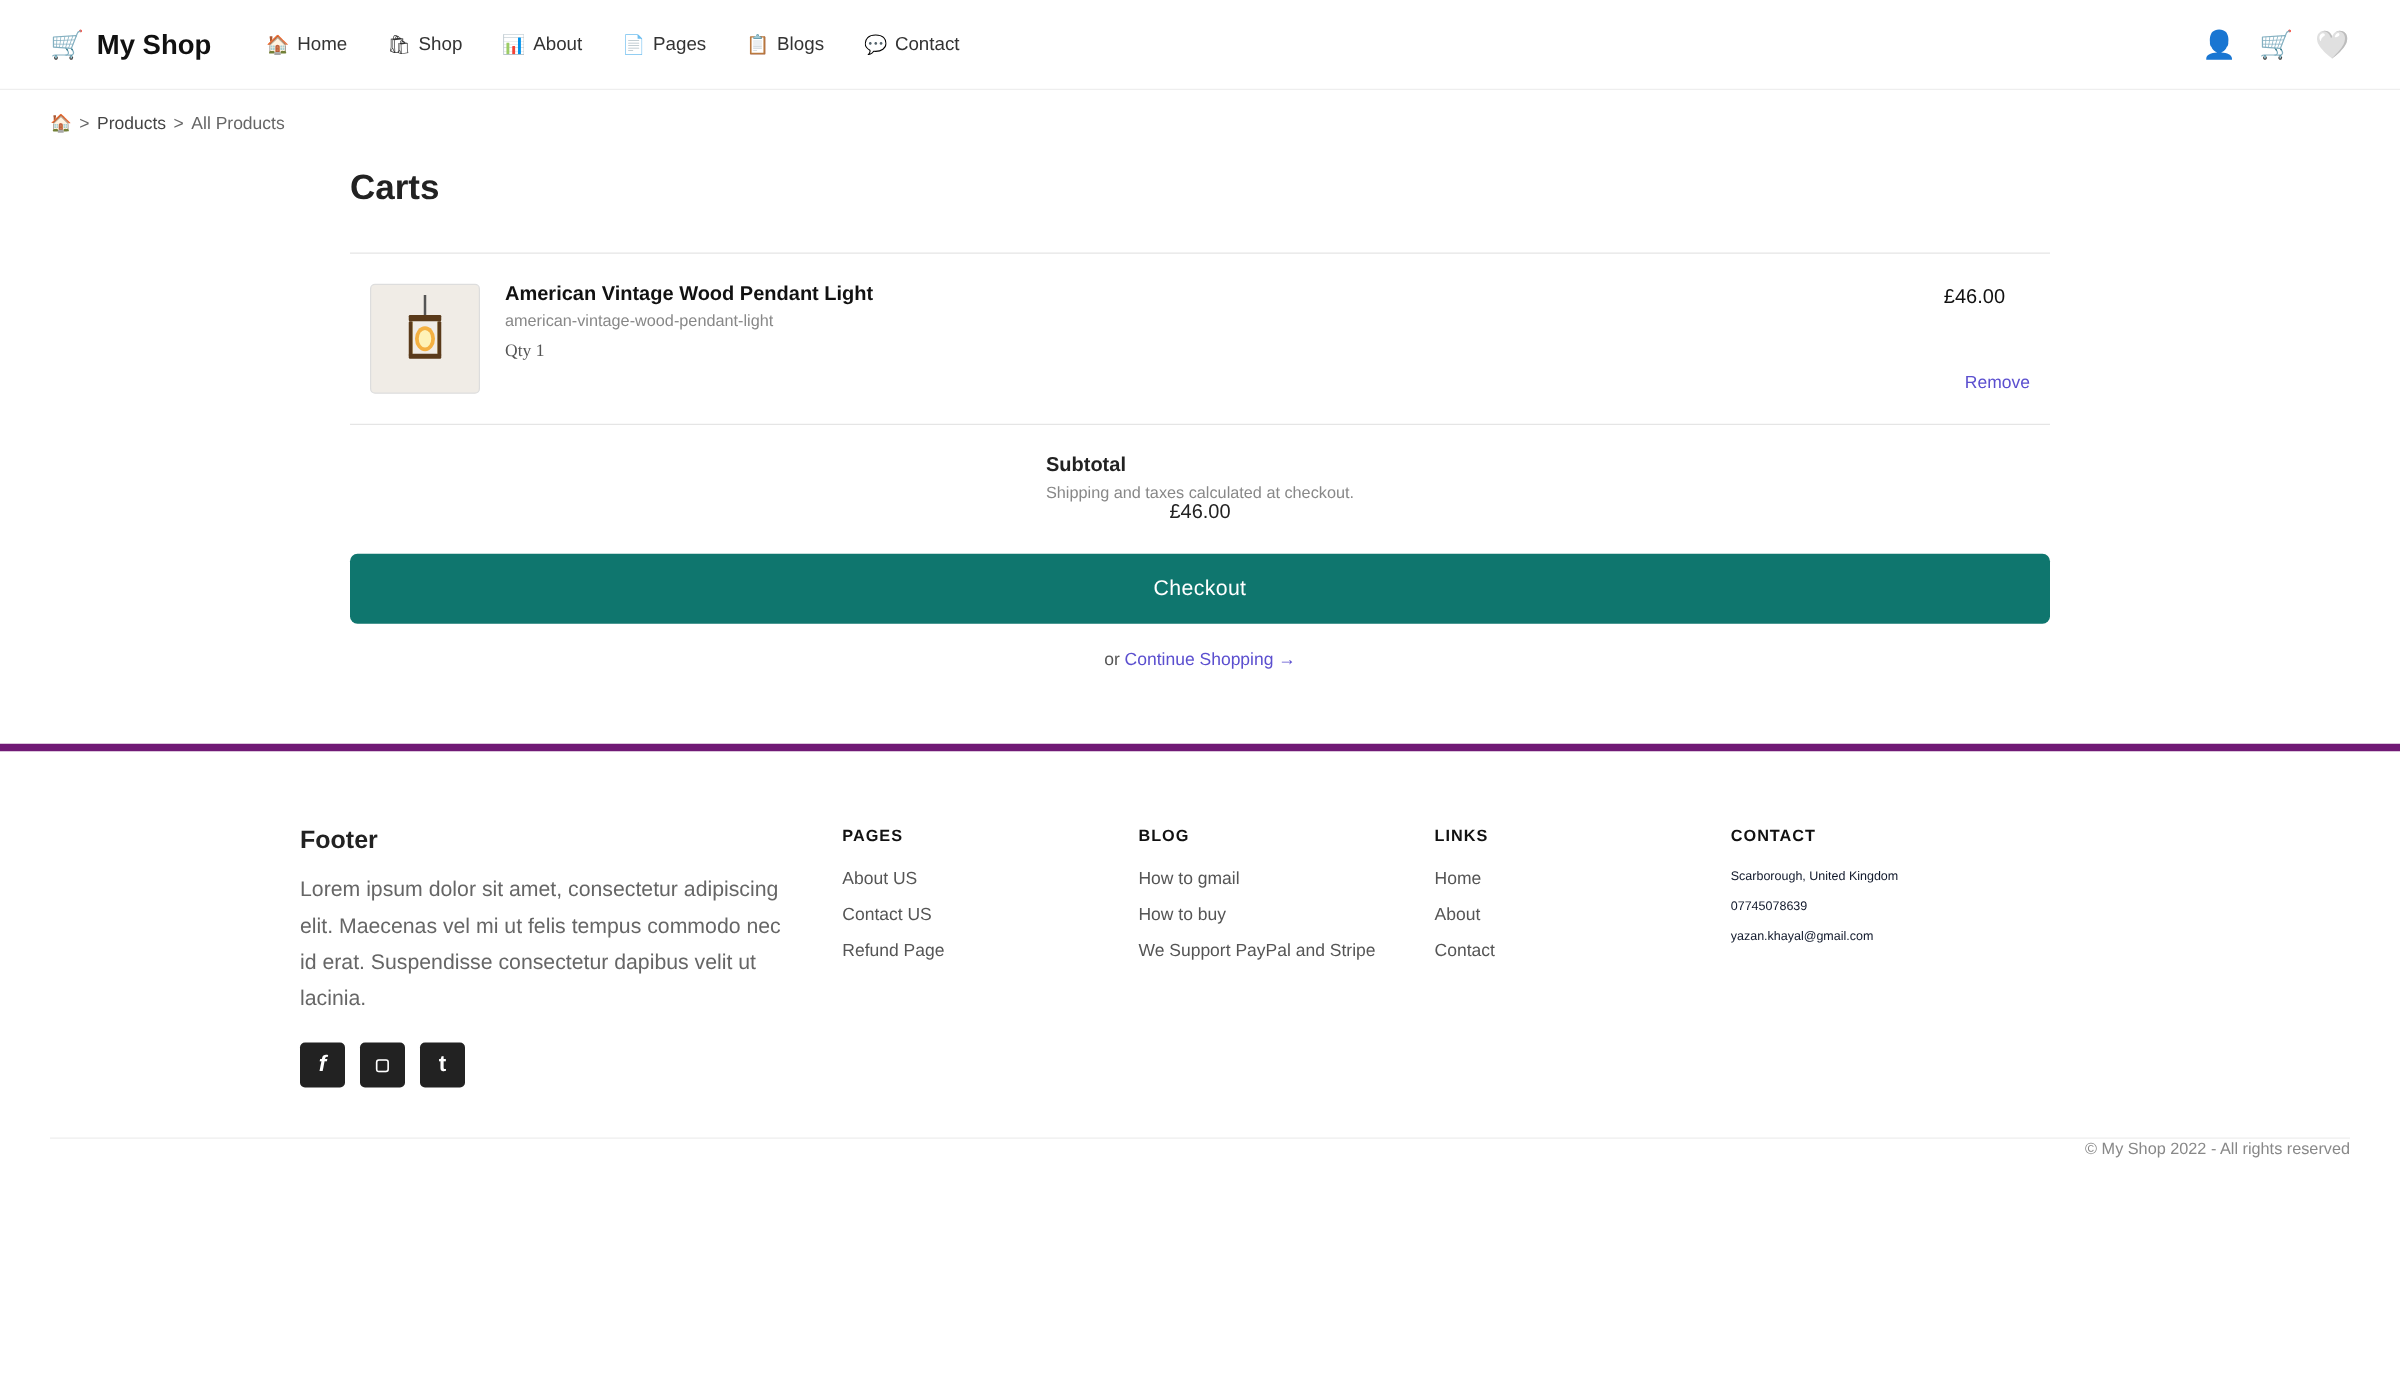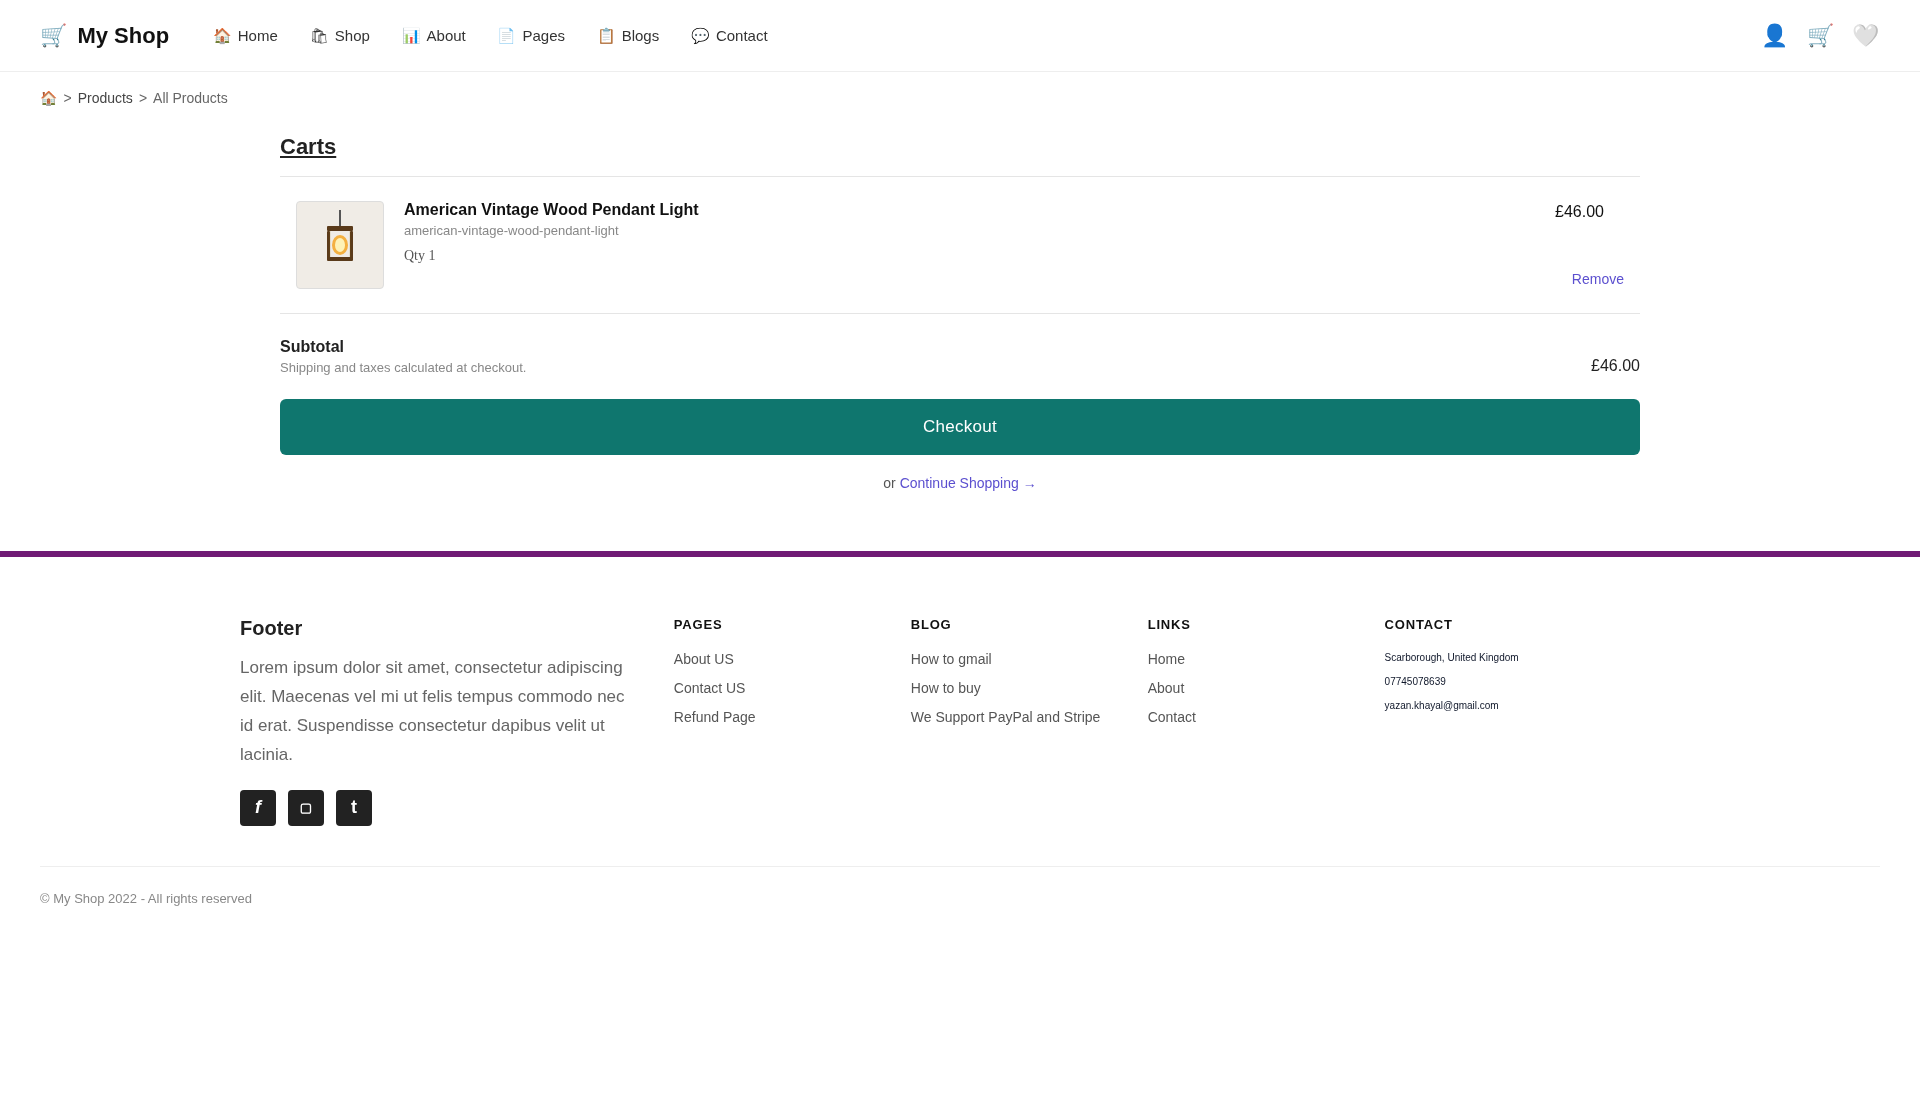--- a/index.html
+++ b/index.html
@@ -71,10 +71,9 @@
 
     
     .cart-title {
-      font-size: 22px;
+      font-size: 28px;
       font-weight: 600;
-      margin-bottom: 16px;
-      text-decoration: underline;
+      margin-bottom: 36px;
     }
     .cart-divider {
       border: none;

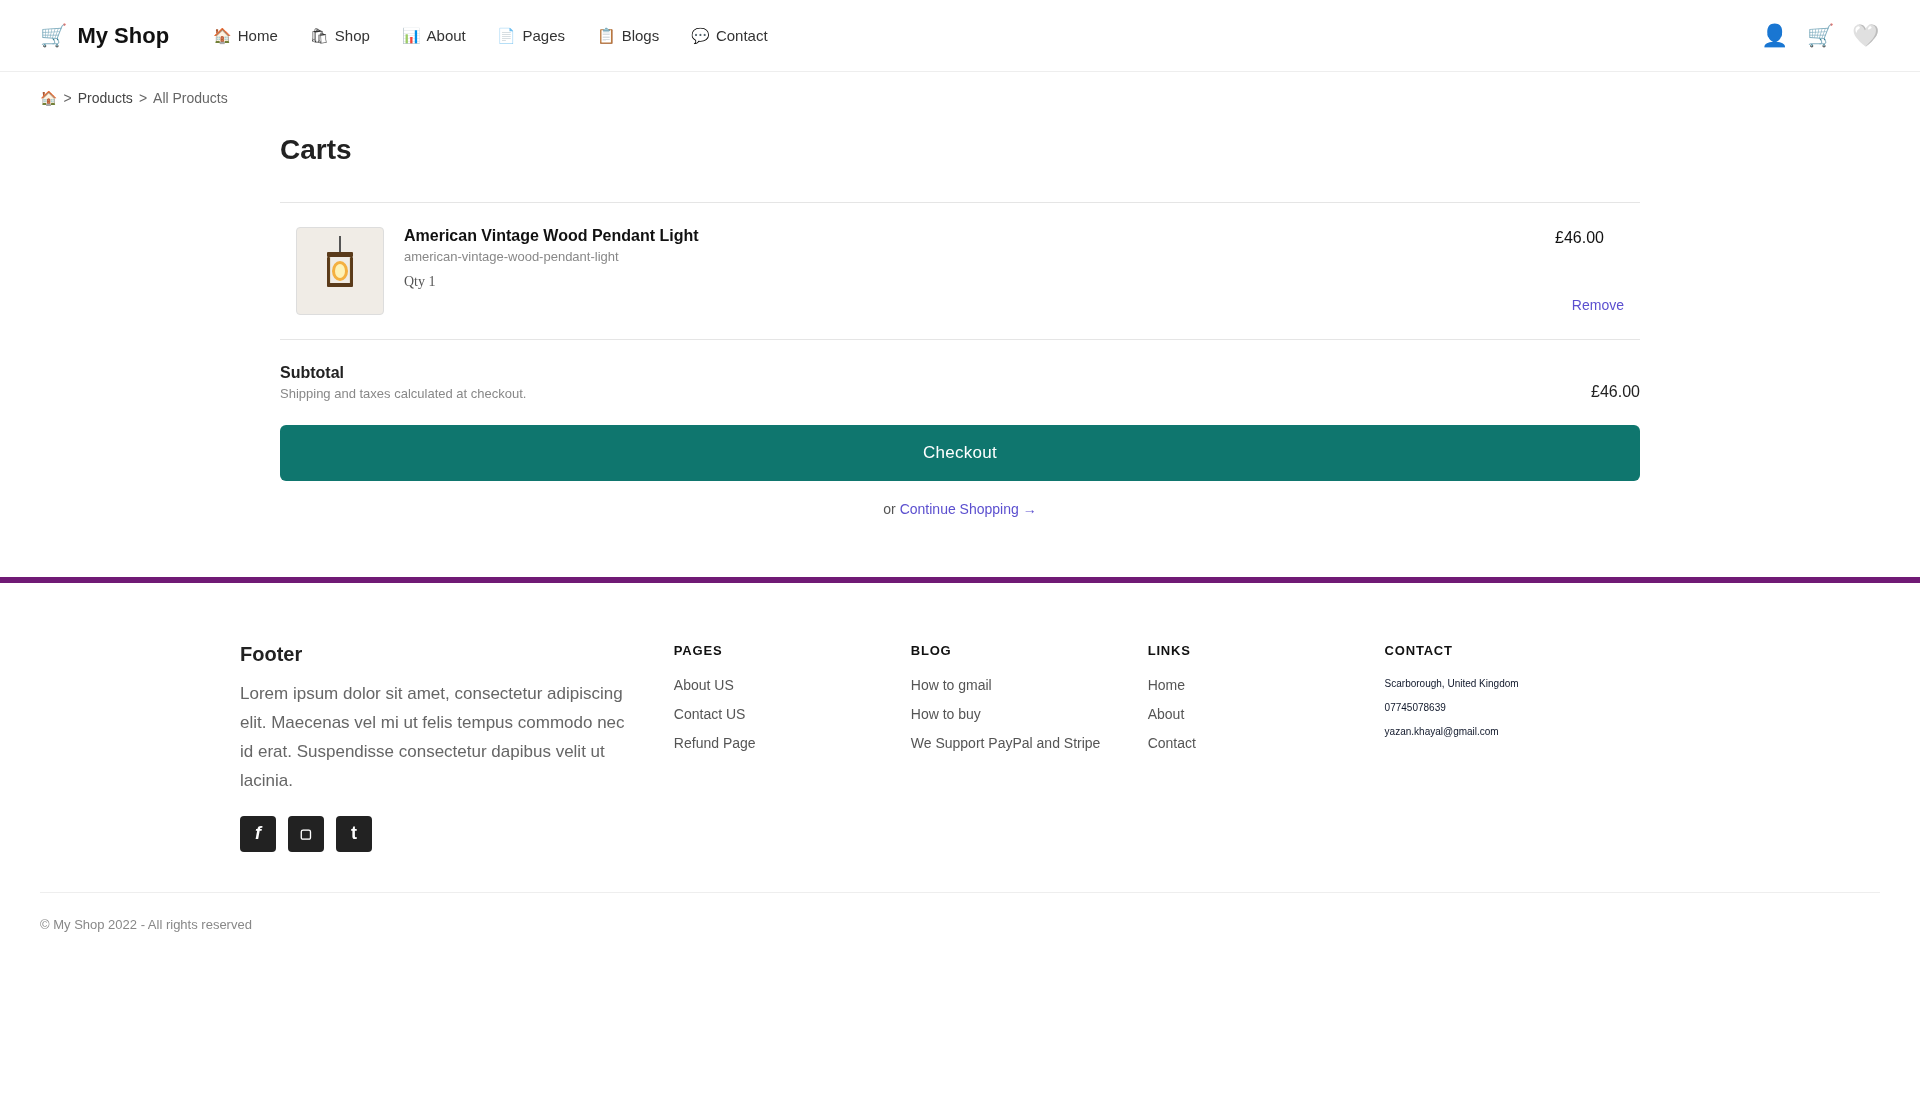--- a/index.html
+++ b/index.html
@@ -153,8 +153,9 @@
     .subtotal-row {
       display: flex;
       justify-content: space-between;
-      align-items: flex-end;
+      align-items: center;
       padding: 24px 0 10px;
+      flex-direction: column;
     }
     .subtotal-label {
       font-size: 16px;

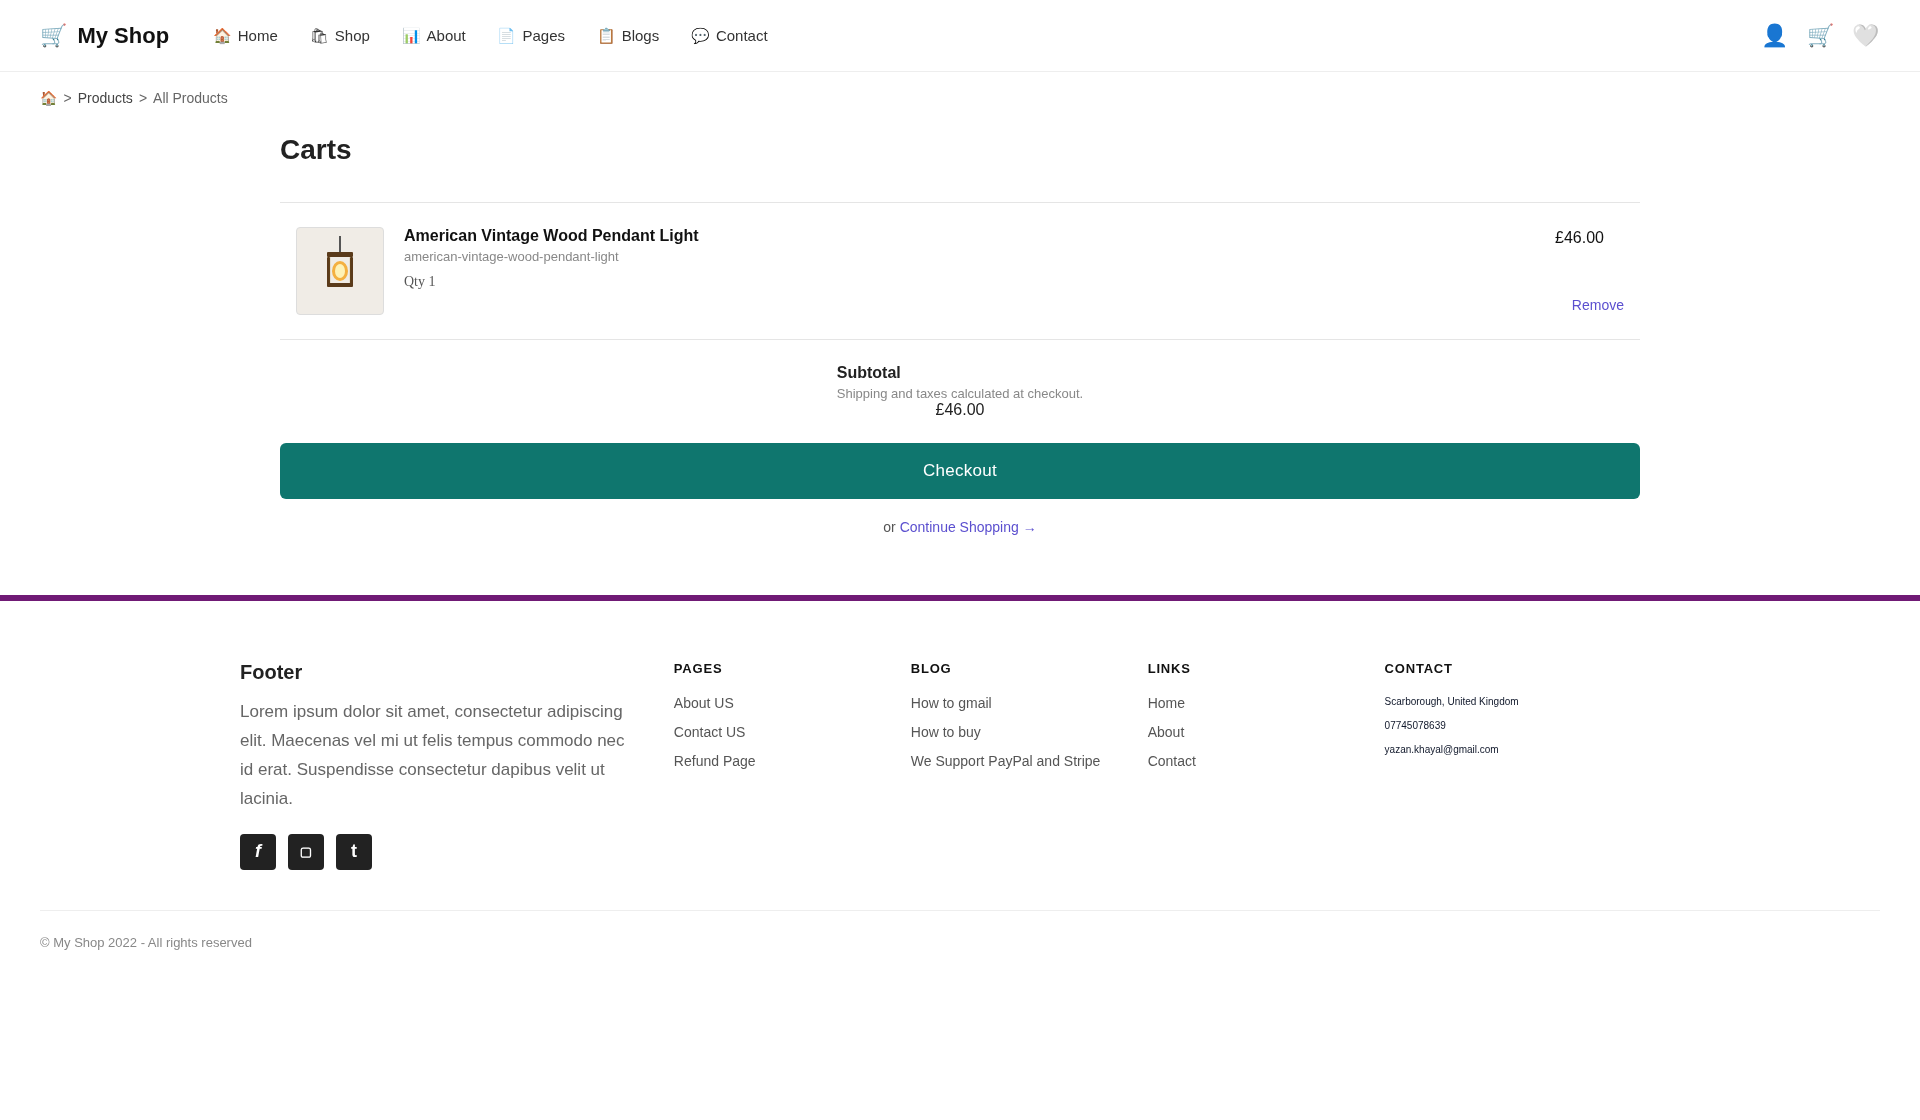--- a/index.html
+++ b/index.html
@@ -267,9 +267,8 @@
       line-height: 1.6;
     }
     .footer-bottom {
-      text-align: left;
+      text-align: right;
       border-top: 1px solid #eee;
-      padding-top: 24px;
       font-size: 13px;
       color: #888;
     }

